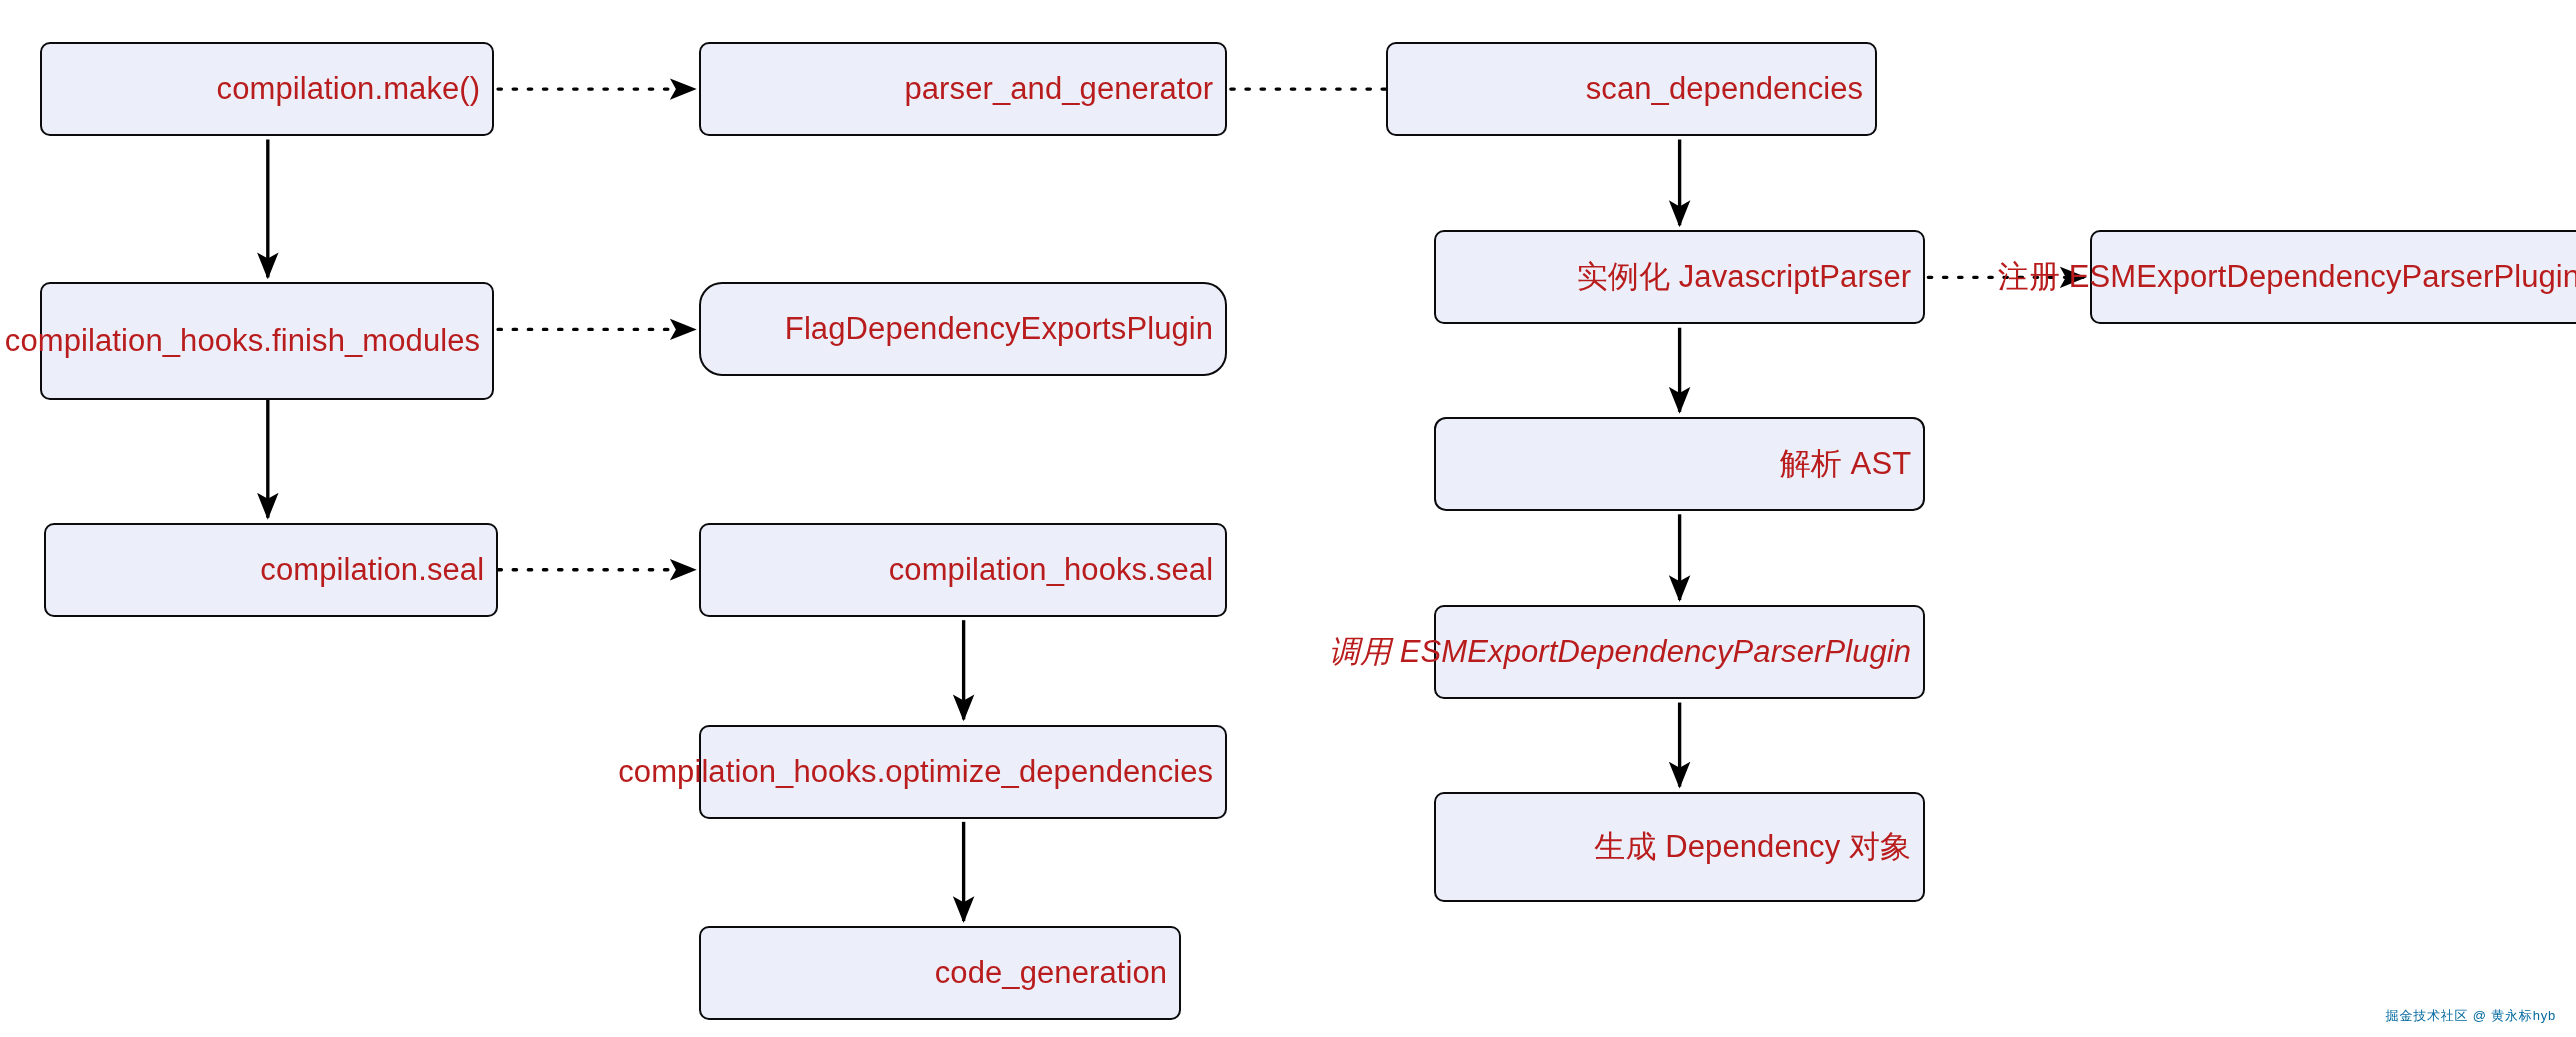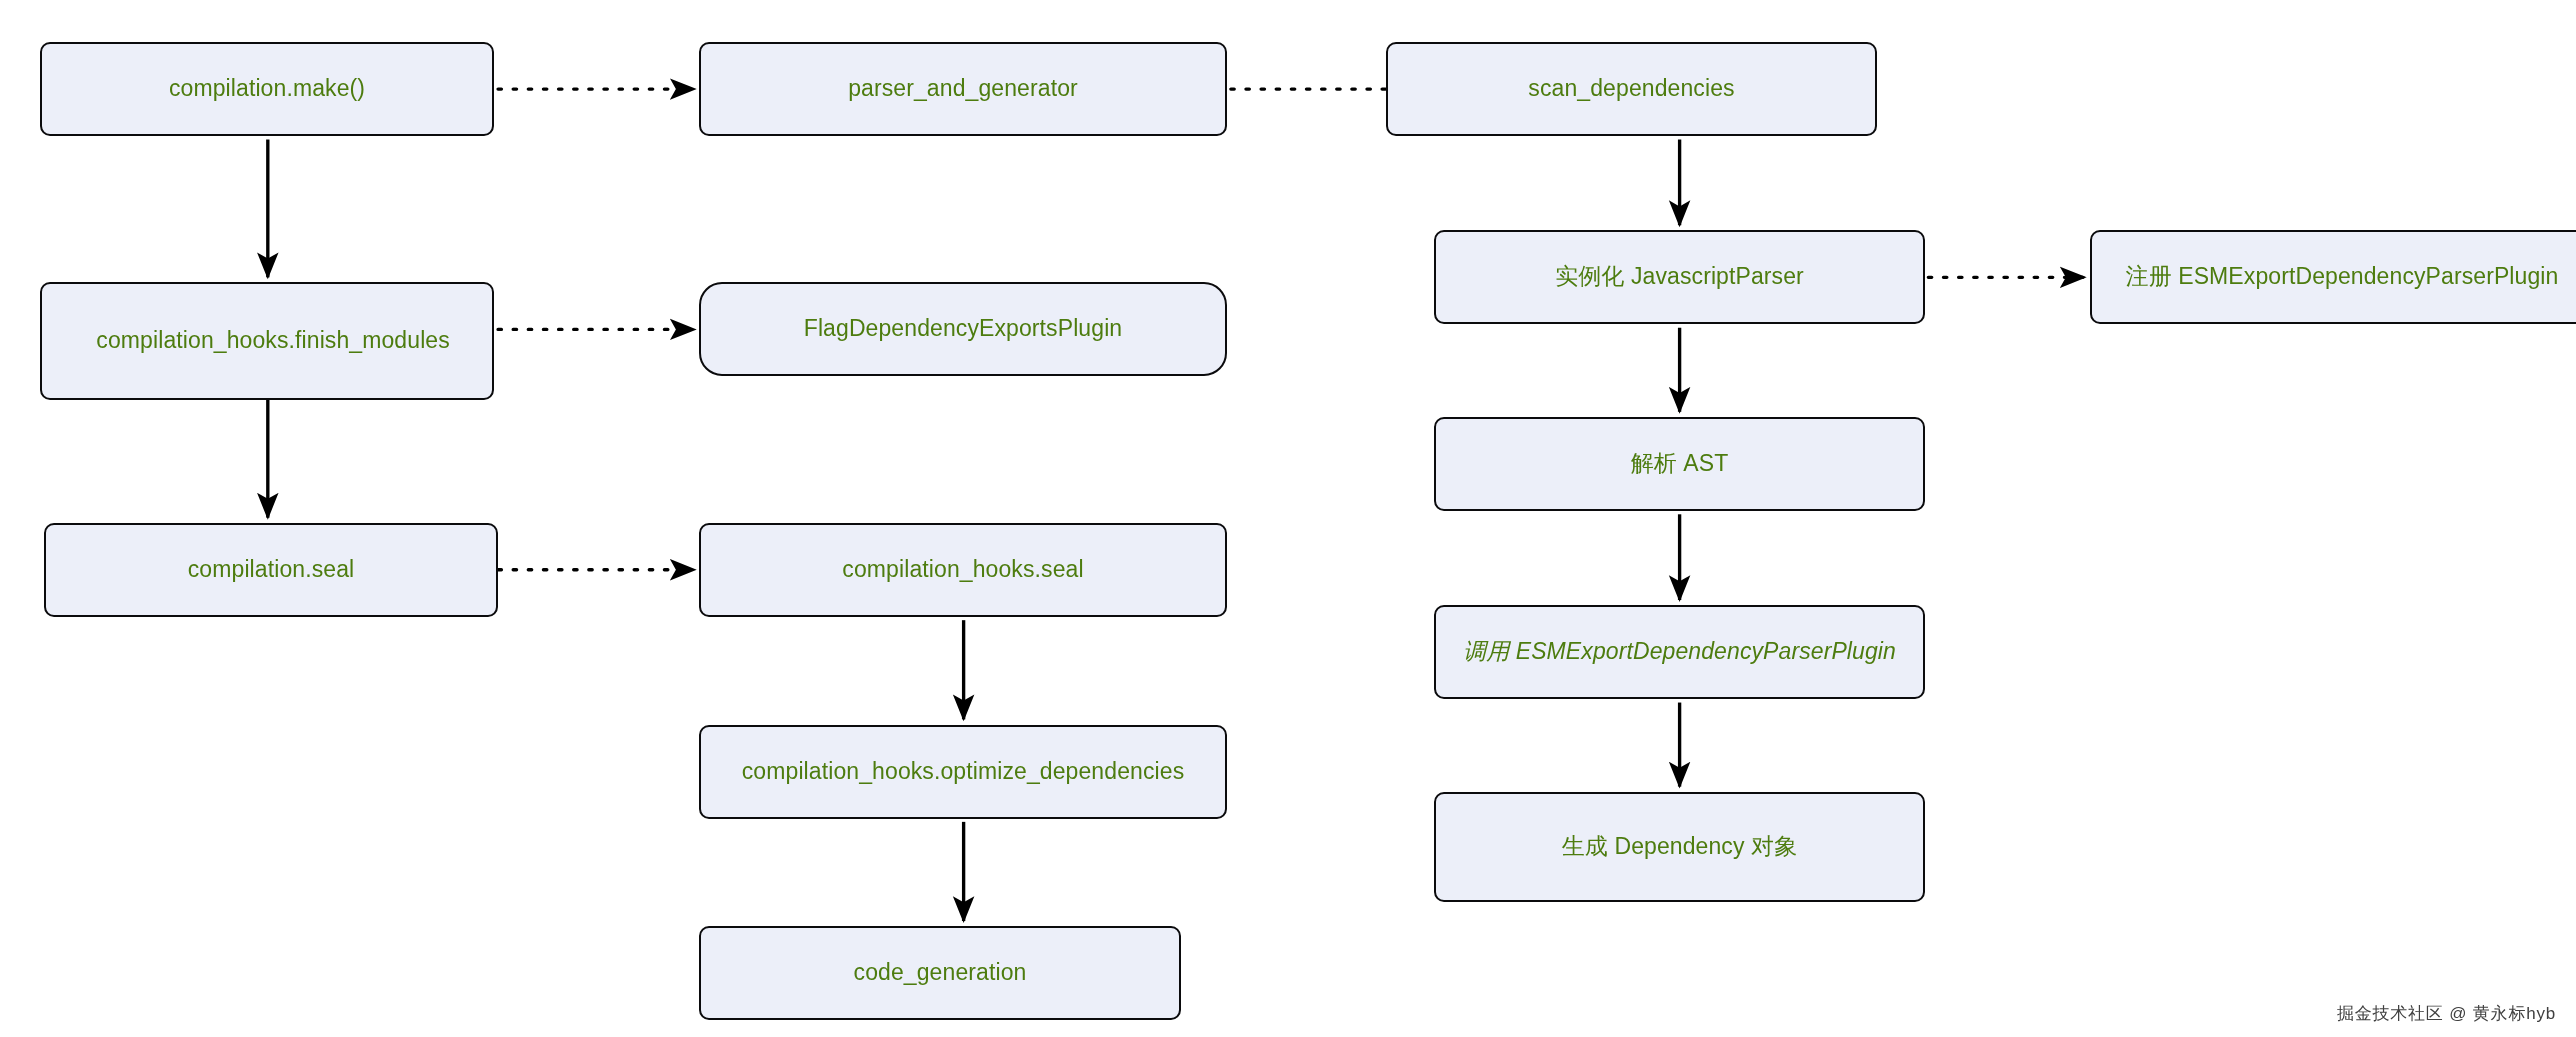--- a/index.html
+++ b/index.html
@@ -25,9 +25,9 @@
     border-radius: 10px;
     display: flex;
     align-items: center;
-    justify-content: center;
-    color: #4d7c0f;
-    font-size: 23px;
+    justify-content: flex-end;
+    color: #b91c1c;
+    font-size: 31px;
     line-height: 1.2;
     letter-spacing: 0.1px;
     text-align: center;

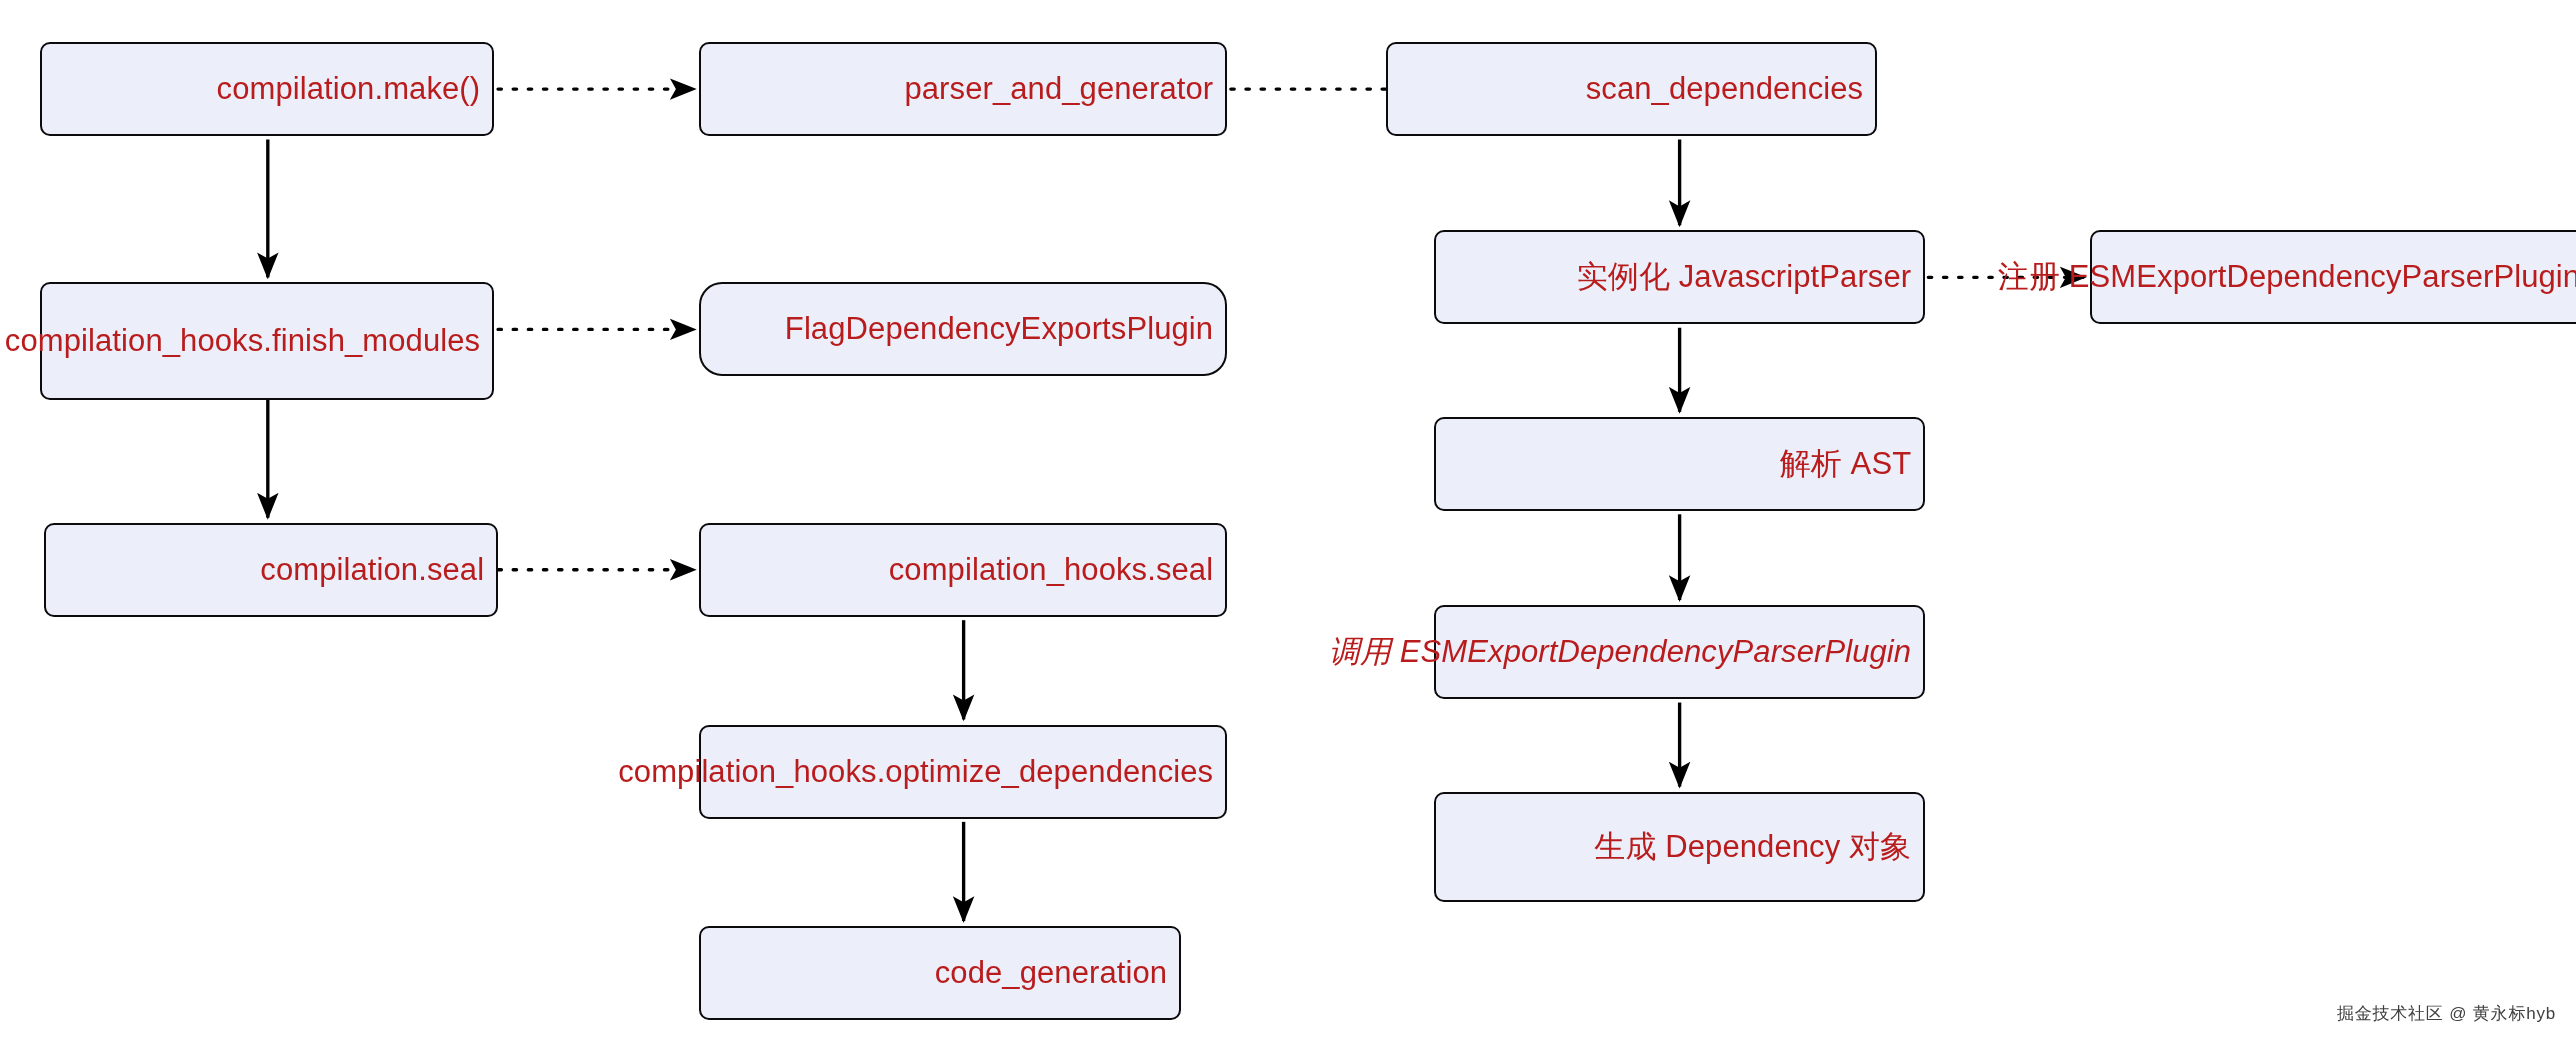--- a/index.html
+++ b/index.html
@@ -114,7 +114,7 @@
       <div class="node" style="left: 1434px; top: 230px; width: 491px; height: 94px; background: rgb(236, 239, 249); border-color: rgb(11, 11, 13);">
         <span class="node-label">实例化 JavascriptParser</span>
       </div>
-      <div class="node" style="left: 1434px; top: 417px; width: 491px; height: 94px; background: rgb(236, 239, 249); border-color: rgb(11, 11, 13);">
+      <div class="node" style="left: 1434px; top: 417px; width: 491px; height: 94px; background: rgb(236, 239, 249); border-color: rgb(11, 11, 13); border-radius: 12px;">
         <span class="node-label">解析 AST</span>
       </div>
       <div class="node" style="left: 1434px; top: 605px; width: 491px; height: 94px; background: rgb(236, 239, 249); border-color: rgb(11, 11, 13); font-style: italic;">

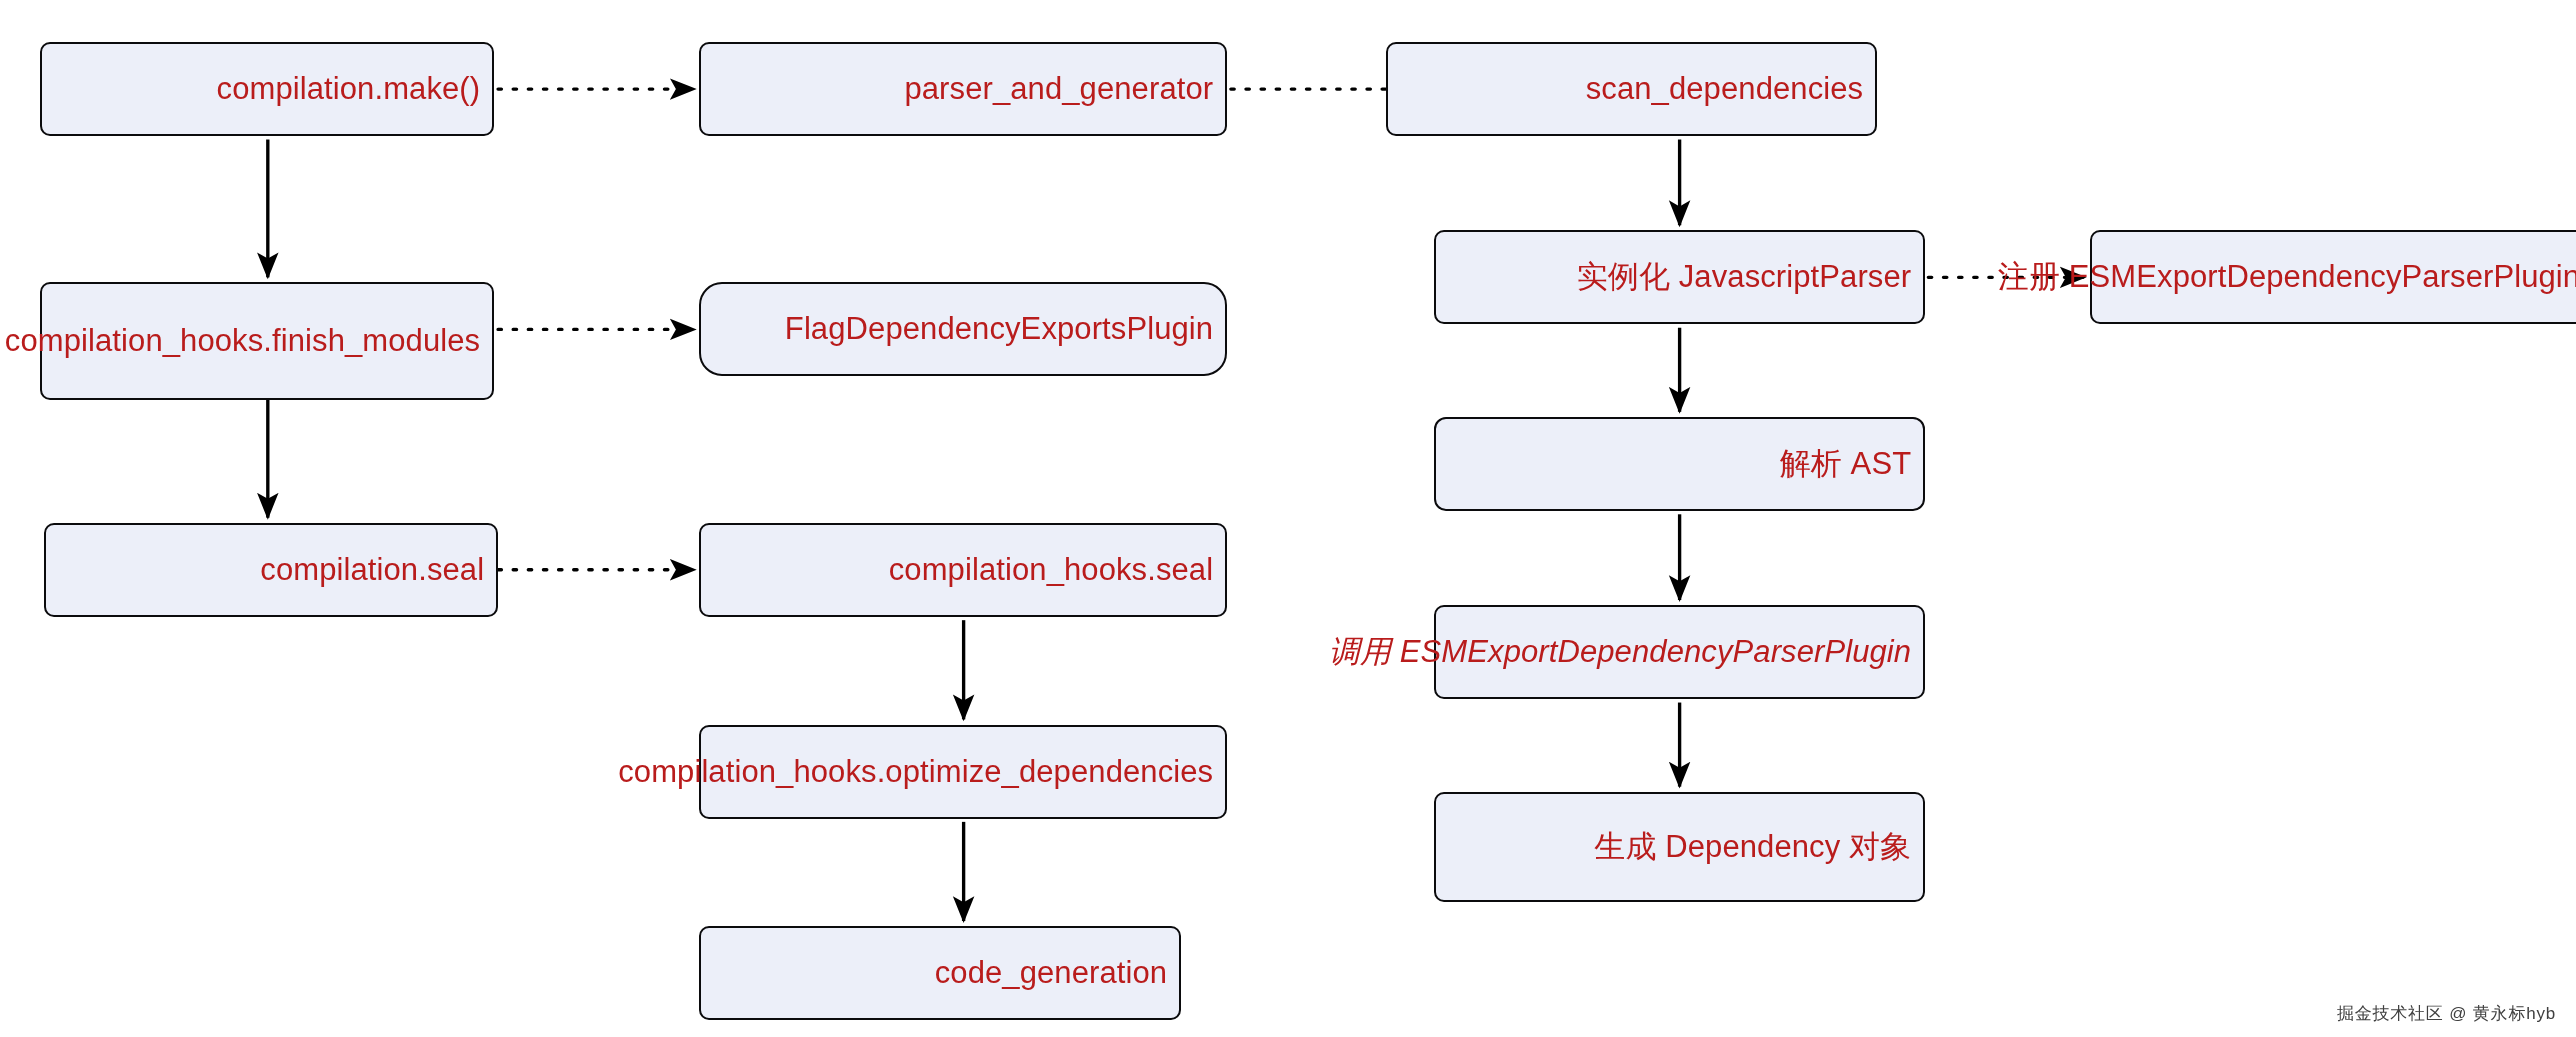--- a/index.html
+++ b/index.html
@@ -49,8 +49,8 @@
     position: absolute;
     right: 20px;
     bottom: 11.8px;
-    font-size: 17px;
-    color: #404040;
+    font-size: 13px;
+    color: #0369a1;
     letter-spacing: 0.8px;
     white-space: nowrap;
   }

